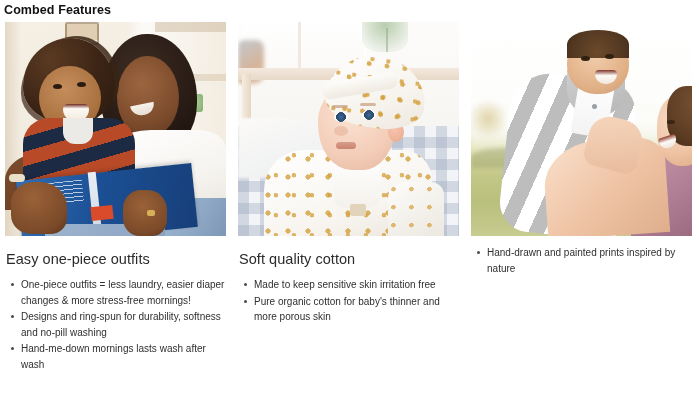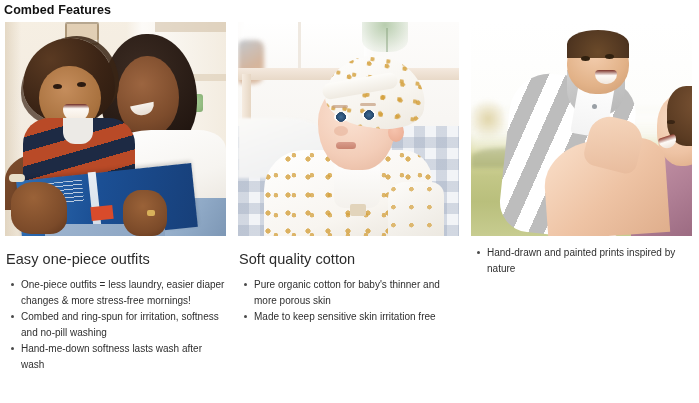--- a/index.html
+++ b/index.html
@@ -533,8 +533,8 @@
     </div>
     <div class="feature-heading">Soft quality cotton</div>
     <ul class="feature-list">
+      <li>Made to keep sensitive skin irritation free</li>
       <li>Pure organic cotton for baby's thinner and more porous skin</li>
-      <li>Made to keep sensitive skin irritation free</li>
     </ul>
   </div>
 

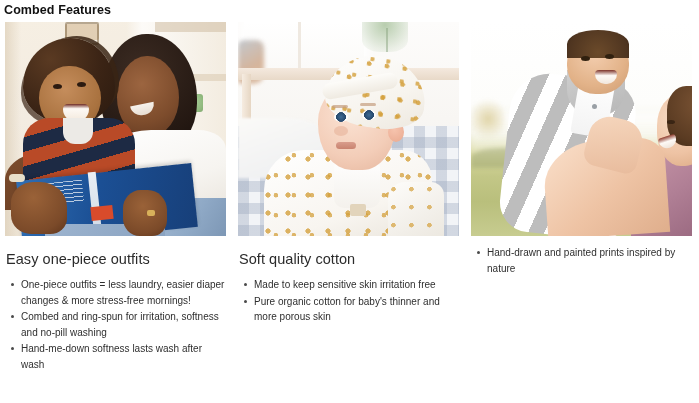--- a/index.html
+++ b/index.html
@@ -500,7 +500,7 @@
     <div class="feature-heading">Easy one-piece outfits</div>
     <ul class="feature-list">
       <li>One-piece outfits = less laundry, easier diaper changes &amp; more stress-free mornings!</li>
-      <li>Combed and ring-spun for irritation, softness and no-pill washing</li>
+      <li>Designs and ring-spun for durability, softness and no-pill washing</li>
       <li>Hand-me-down softness lasts wash after wash</li>
     </ul>
   </div>

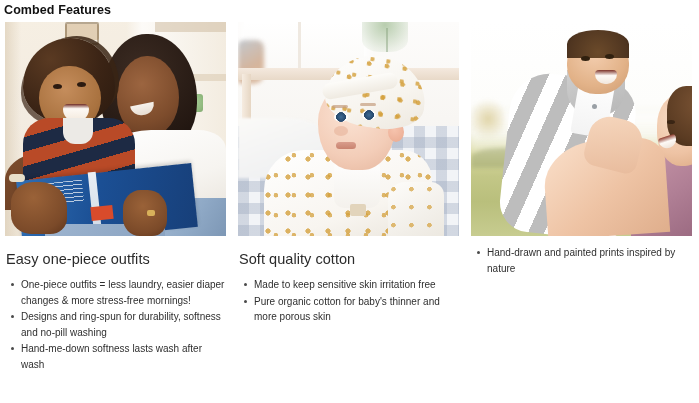--- a/index.html
+++ b/index.html
@@ -501,7 +501,7 @@
     <ul class="feature-list">
       <li>One-piece outfits = less laundry, easier diaper changes &amp; more stress-free mornings!</li>
       <li>Designs and ring-spun for durability, softness and no-pill washing</li>
-      <li>Hand-me-down softness lasts wash after wash</li>
+      <li>Hand-me-down mornings lasts wash after wash</li>
     </ul>
   </div>
 

